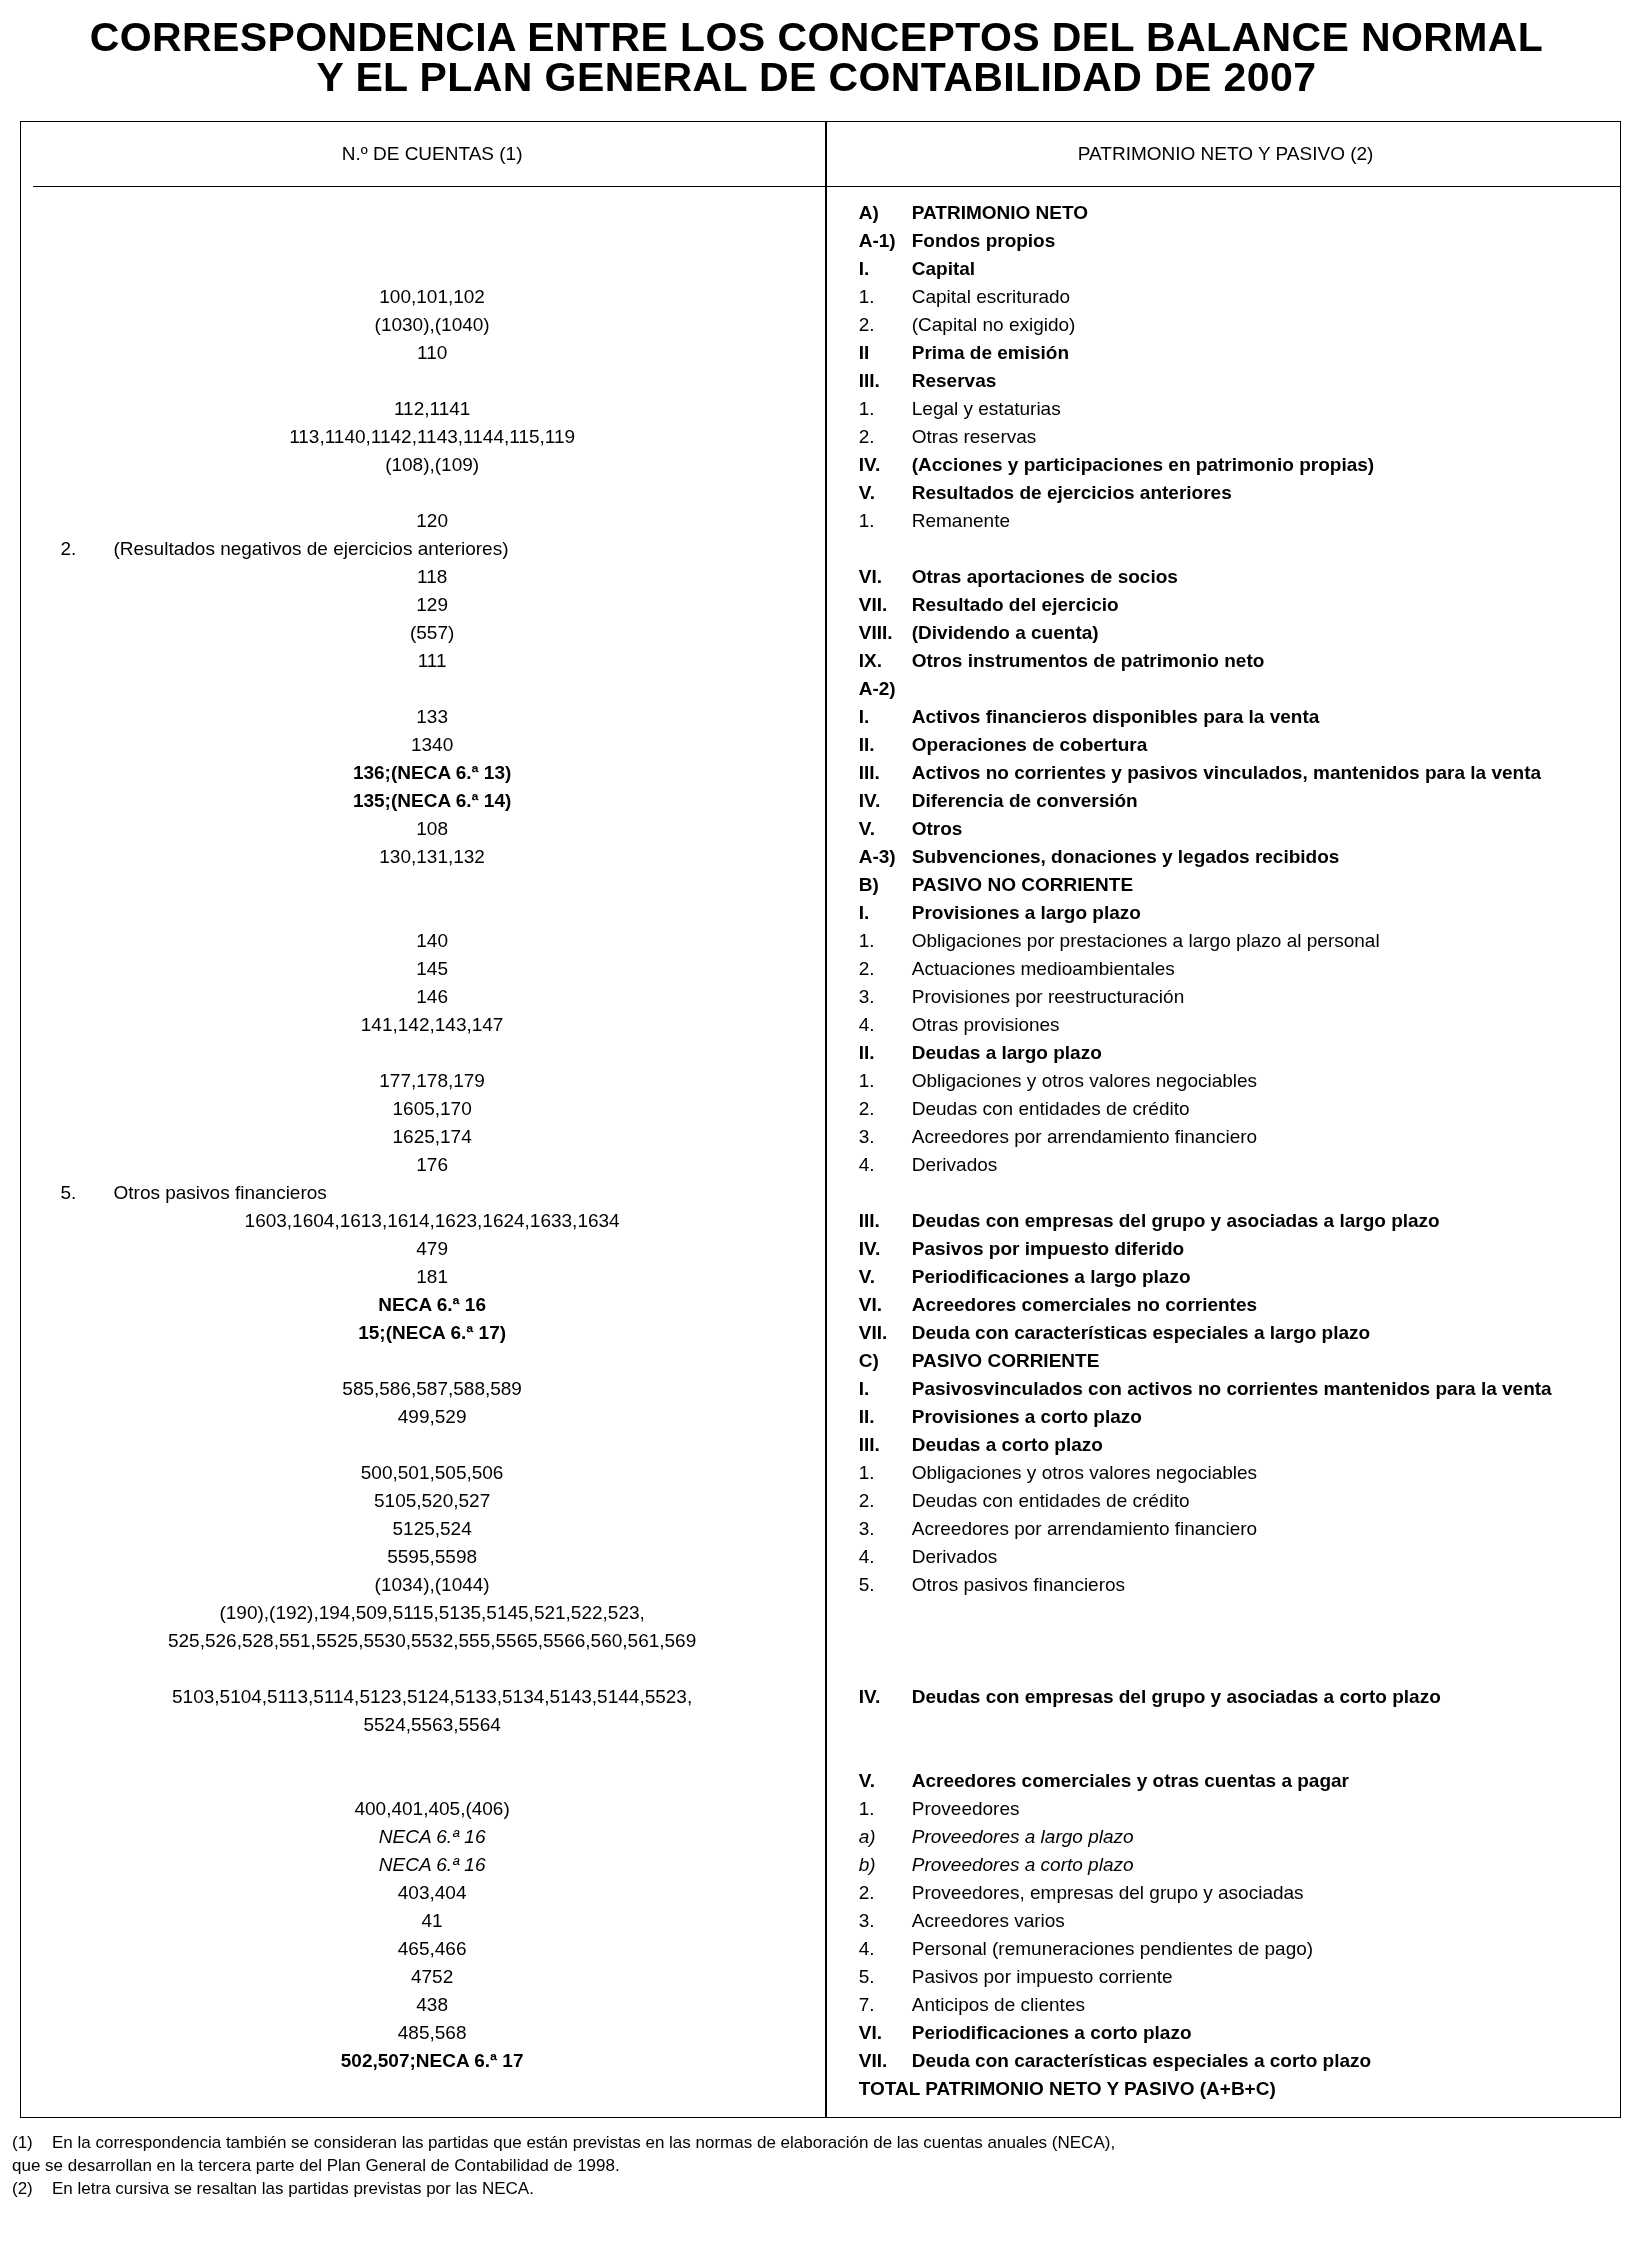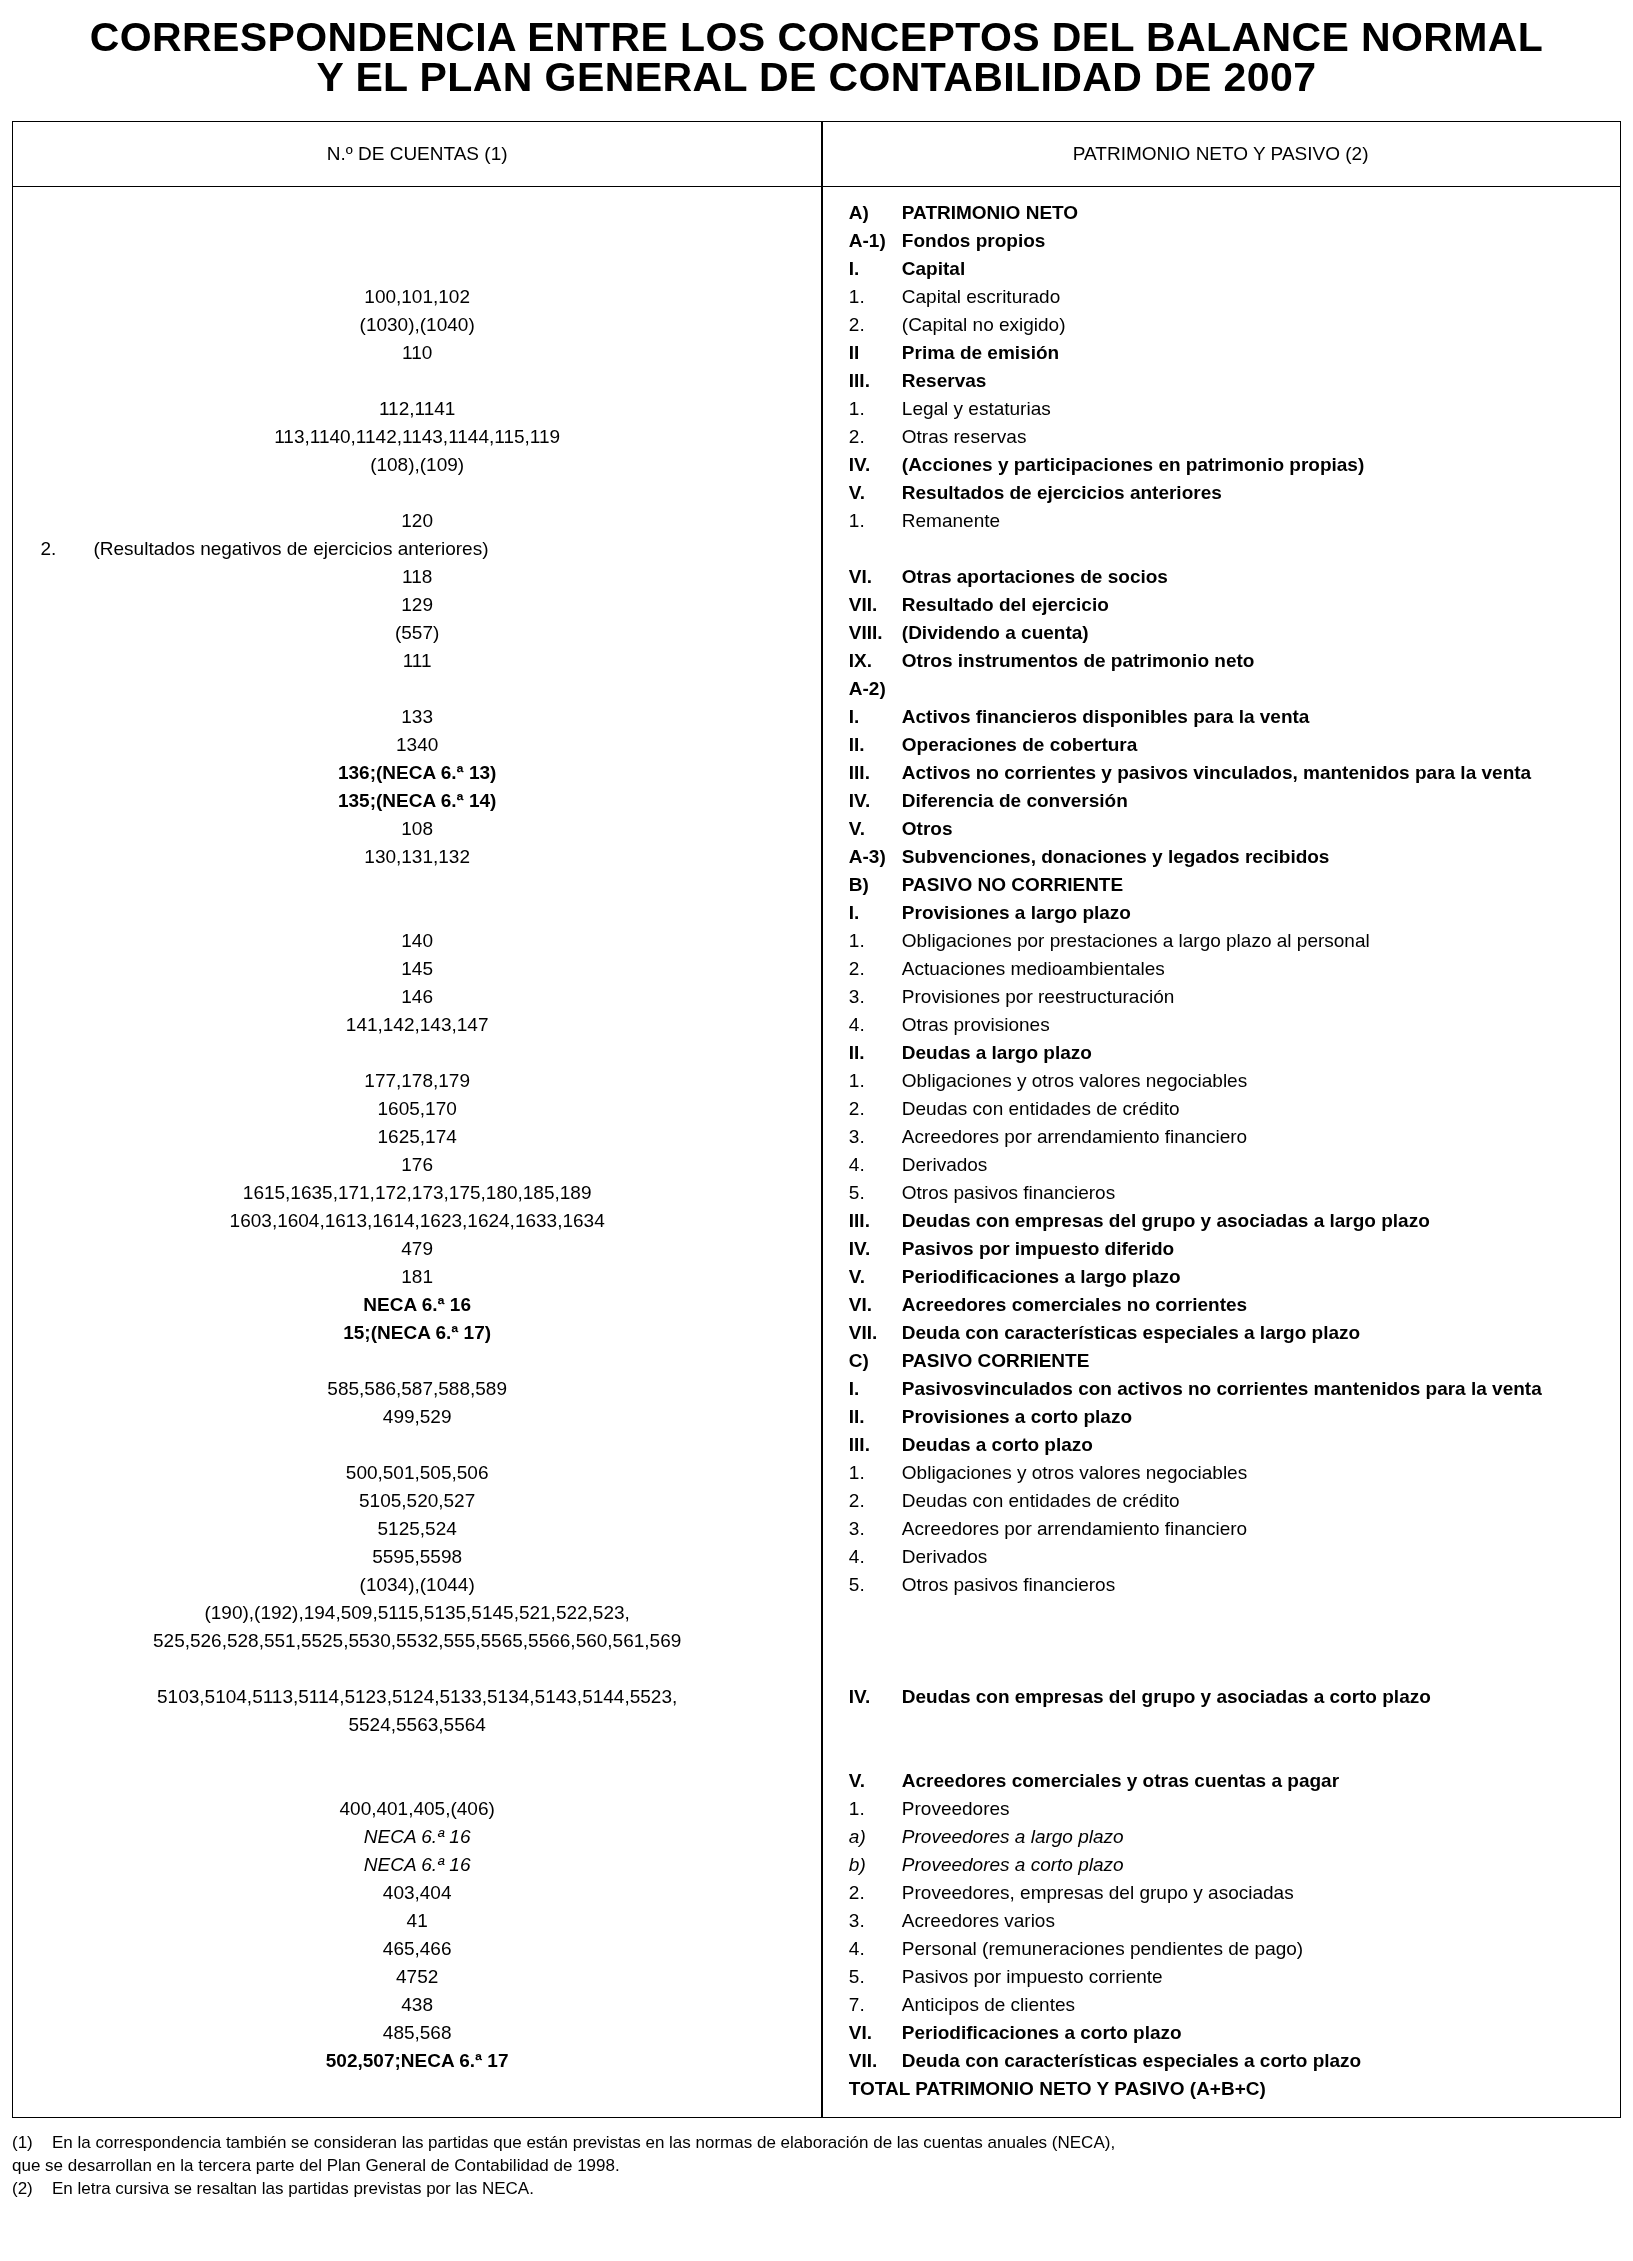--- a/index.html
+++ b/index.html
@@ -22,8 +22,9 @@
   }
   .doc-table {
     position: relative;
-    margin: 24px 12px 0 12px;
+    margin: 24px 12px 0 20px;
     border: 1.7px solid #000000;
+    padding-left: 12px;
   }
   .v-divider {
     position: absolute;

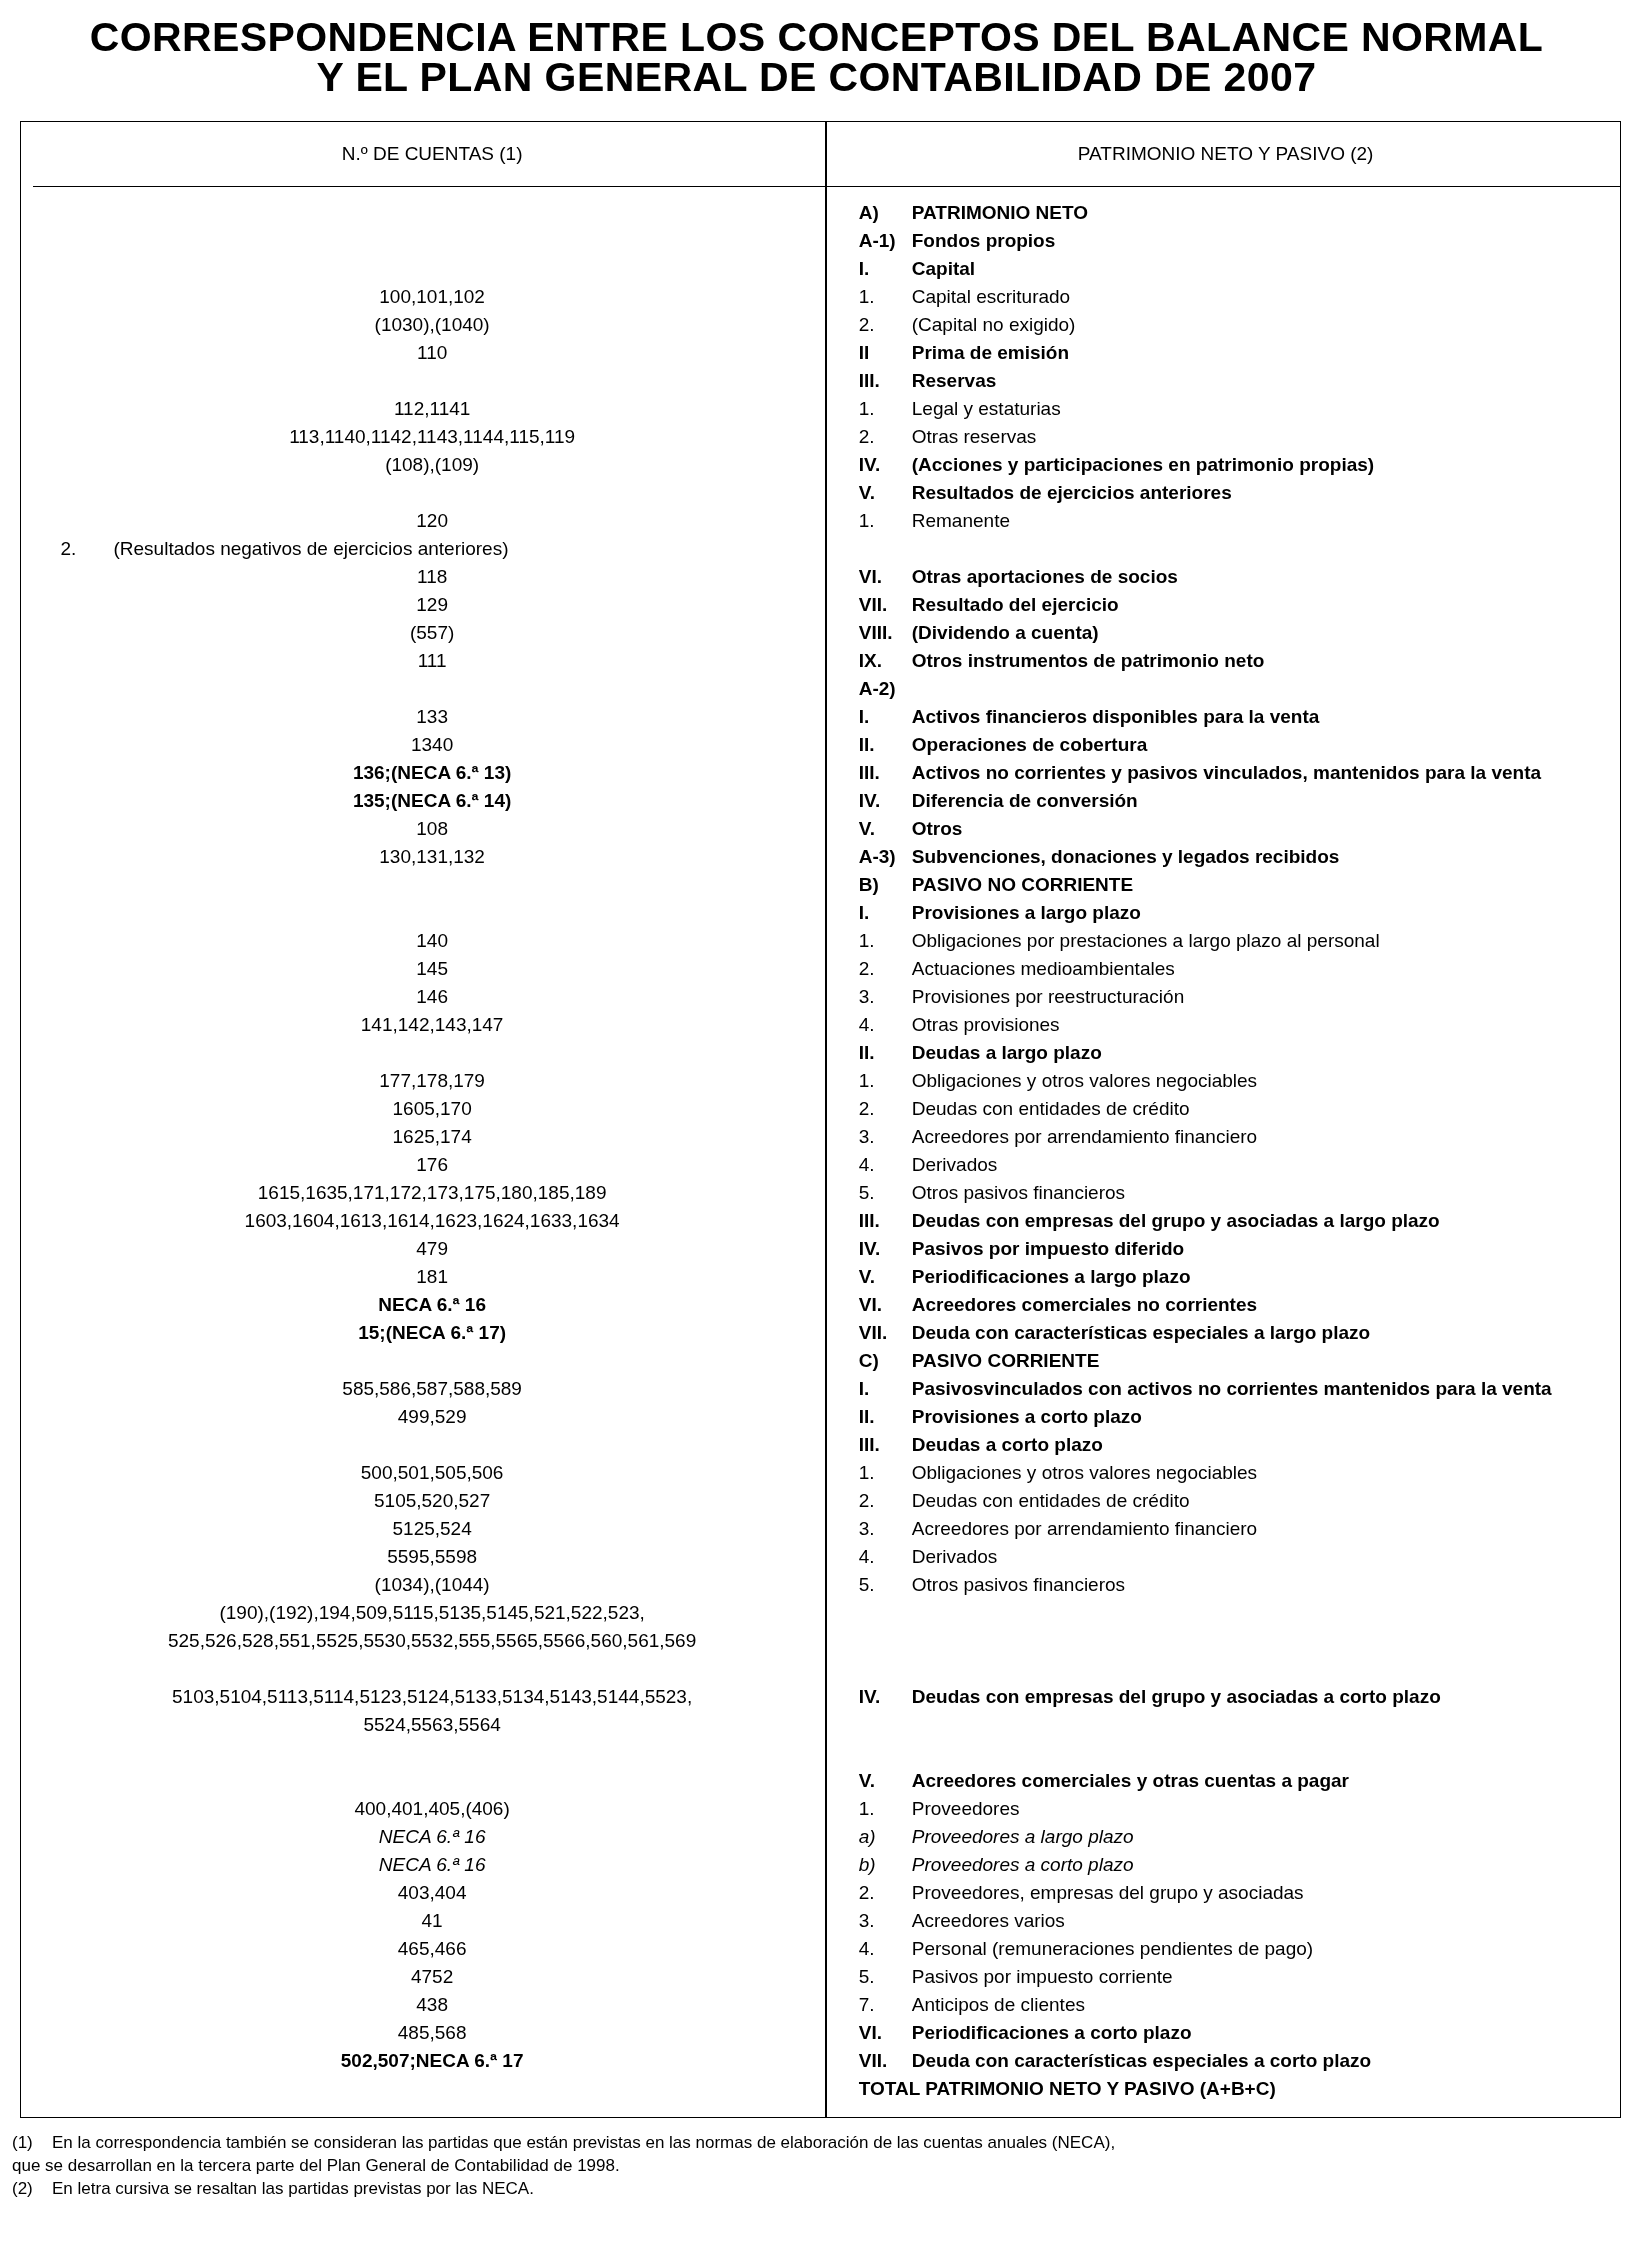--- a/index.html
+++ b/index.html
@@ -377,7 +377,6 @@
   </div>
 
   <div class="row">
-    <div class="acc">1615,1635,171,172,173,175,180,185,189</div>
     <div class="item">
       <span class="prefix">5.</span>
       <span class="label">Otros pasivos financieros</span>

